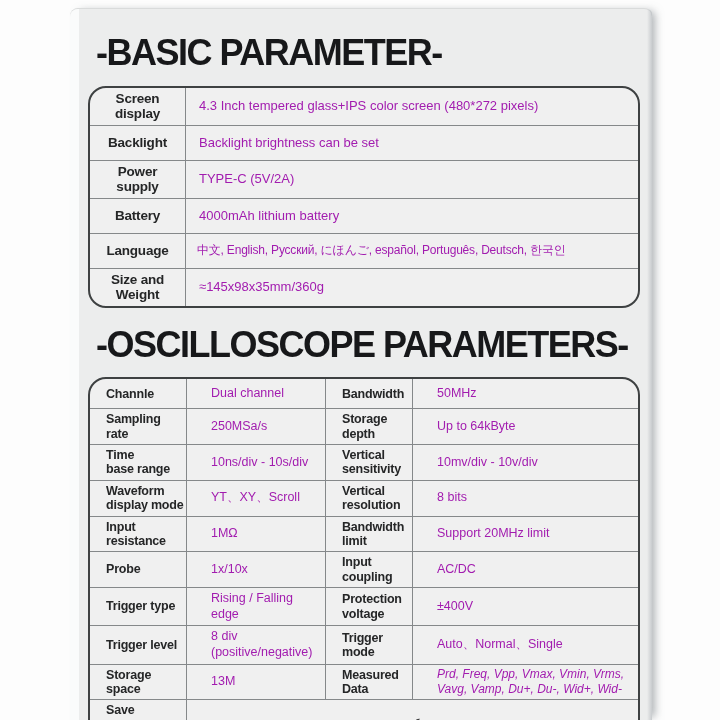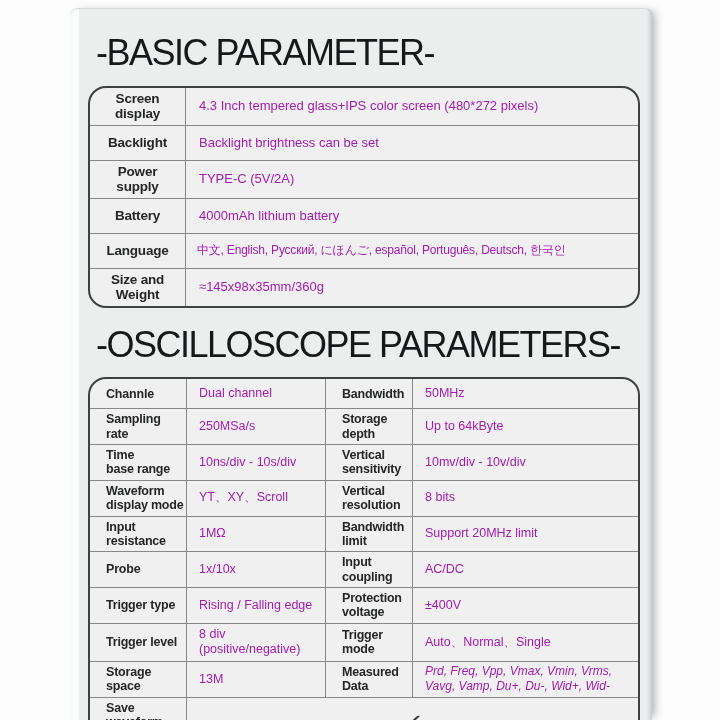--- a/index.html
+++ b/index.html
@@ -27,7 +27,7 @@
   .content { position:absolute; left:18px; top:0; width:552px; }
 
   .title {
-    font-weight:400; font-size:36px; letter-spacing:-1.5px; color:#17181a;
+    font-weight:700; font-size:36px; letter-spacing:-1.5px; color:#17181a;
     line-height:1.1; margin:24px 0 0 8px; white-space:nowrap;
   }
   .title.second { margin-top:17px; }

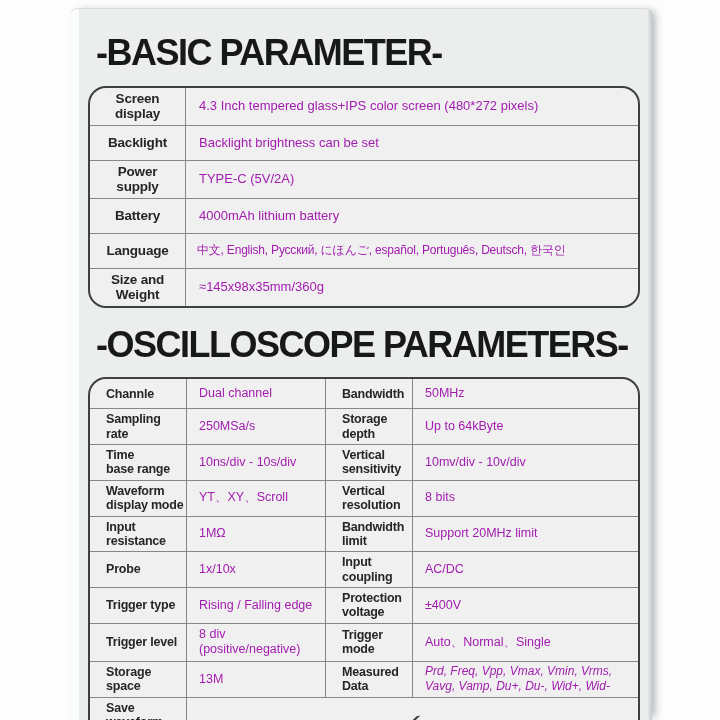--- a/index.html
+++ b/index.html
@@ -52,7 +52,7 @@
   .t1 .lbl { justify-content:center; text-align:center; font-size:13.5px; padding:3px 2px; }
   .t2 .lbl { padding:3px 2px 3px 16px; }
   .val { color:#a21caf; font-size:13px; line-height:1.25; padding:3px 6px 3px 13px; }
-  .t2 .val { font-size:12.5px; padding-left:12px; }
+  .t2 .val { font-size:12.5px; padding-left:24px; }
   .val.compact { font-size:12px; letter-spacing:-.2px; padding-left:11px; }
   .val.multiline { font-size:12px; line-height:1.25; padding-top:2px; padding-bottom:2px;font-style:italic; }
 

